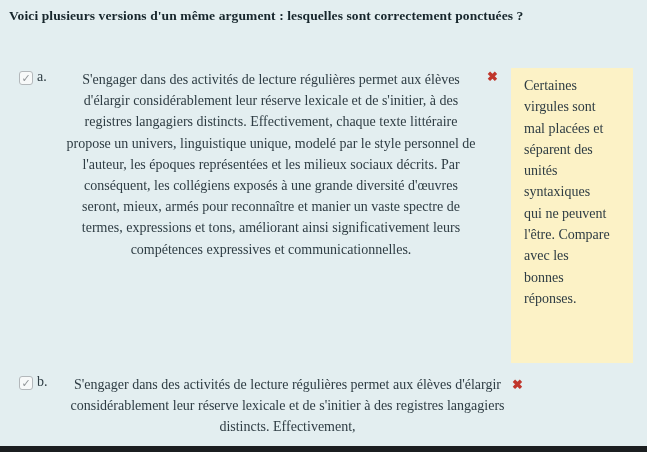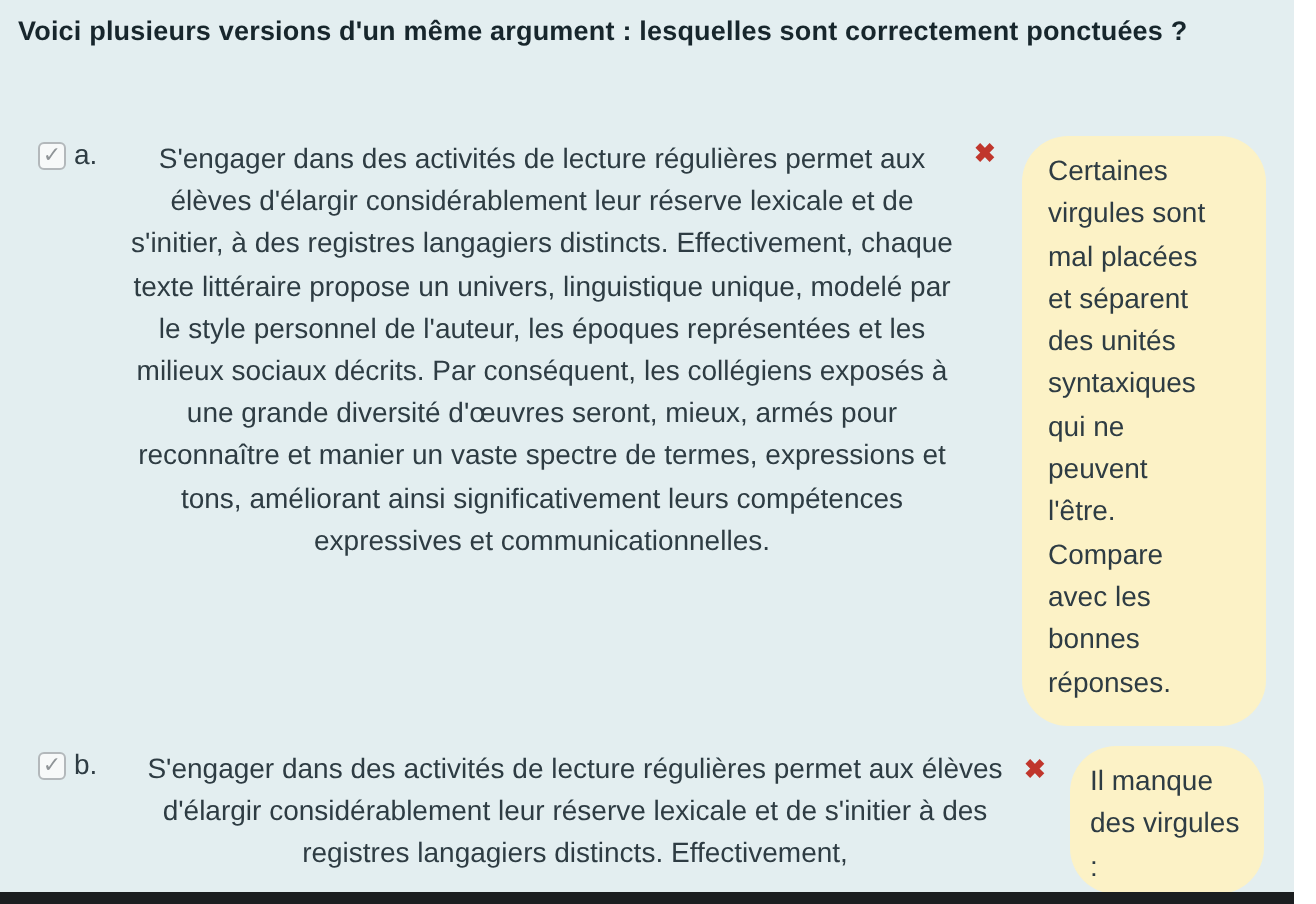--- a/index.html
+++ b/index.html
@@ -19,6 +19,7 @@
     height: 452px;
     background: var(--bg, #e3eef0);
     overflow: hidden;
+    font-family: Liberation Serif, serif;
   }
   .question-title {
     position: absolute;

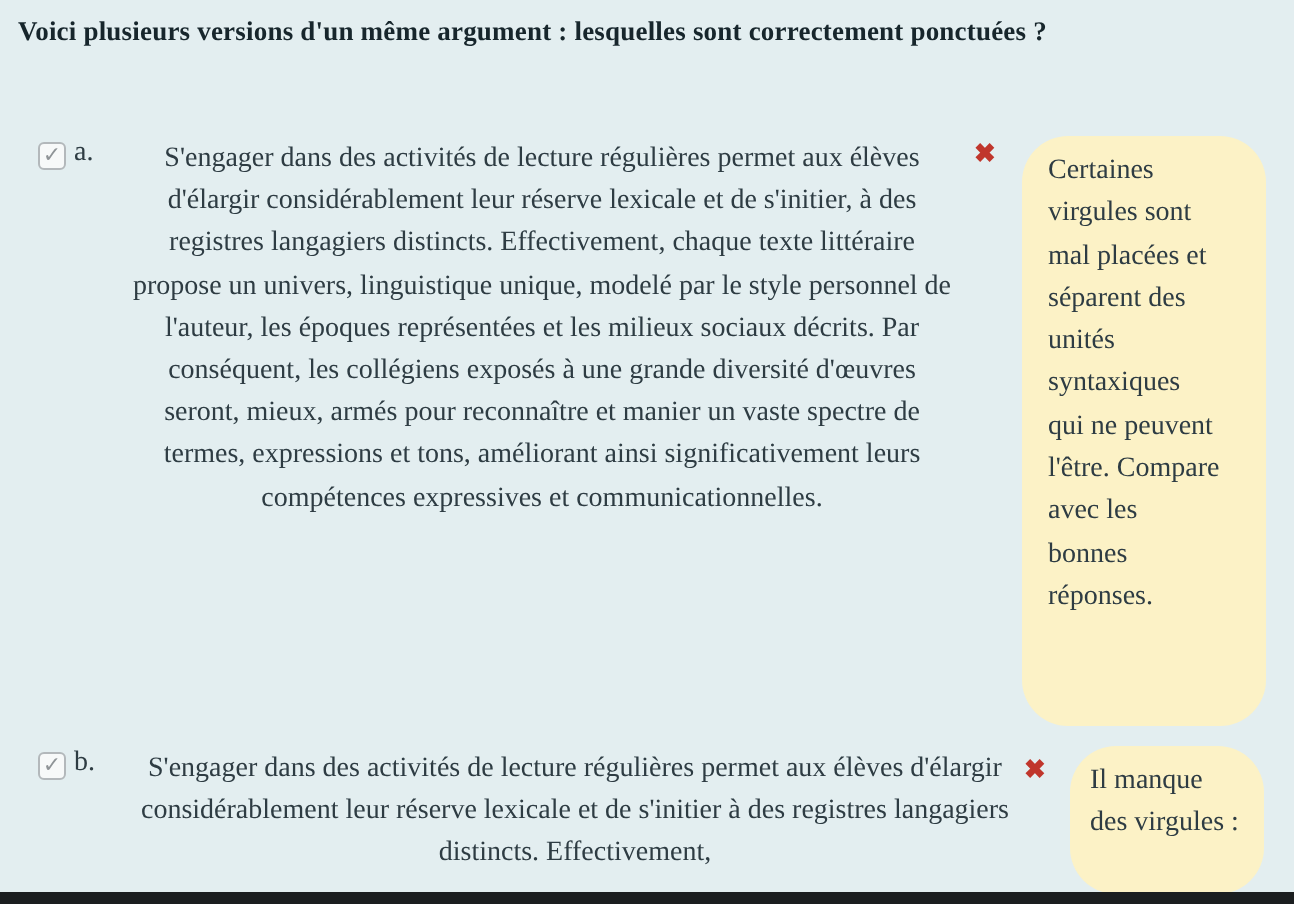--- a/index.html
+++ b/index.html
@@ -68,7 +68,6 @@
     font-size: 14px;
     line-height: 21.3px;
     color: var(--text, #2e3c43);
-    border-radius: 23px;
   }
   .feedback-a {
     left: 511px; top: 68px;

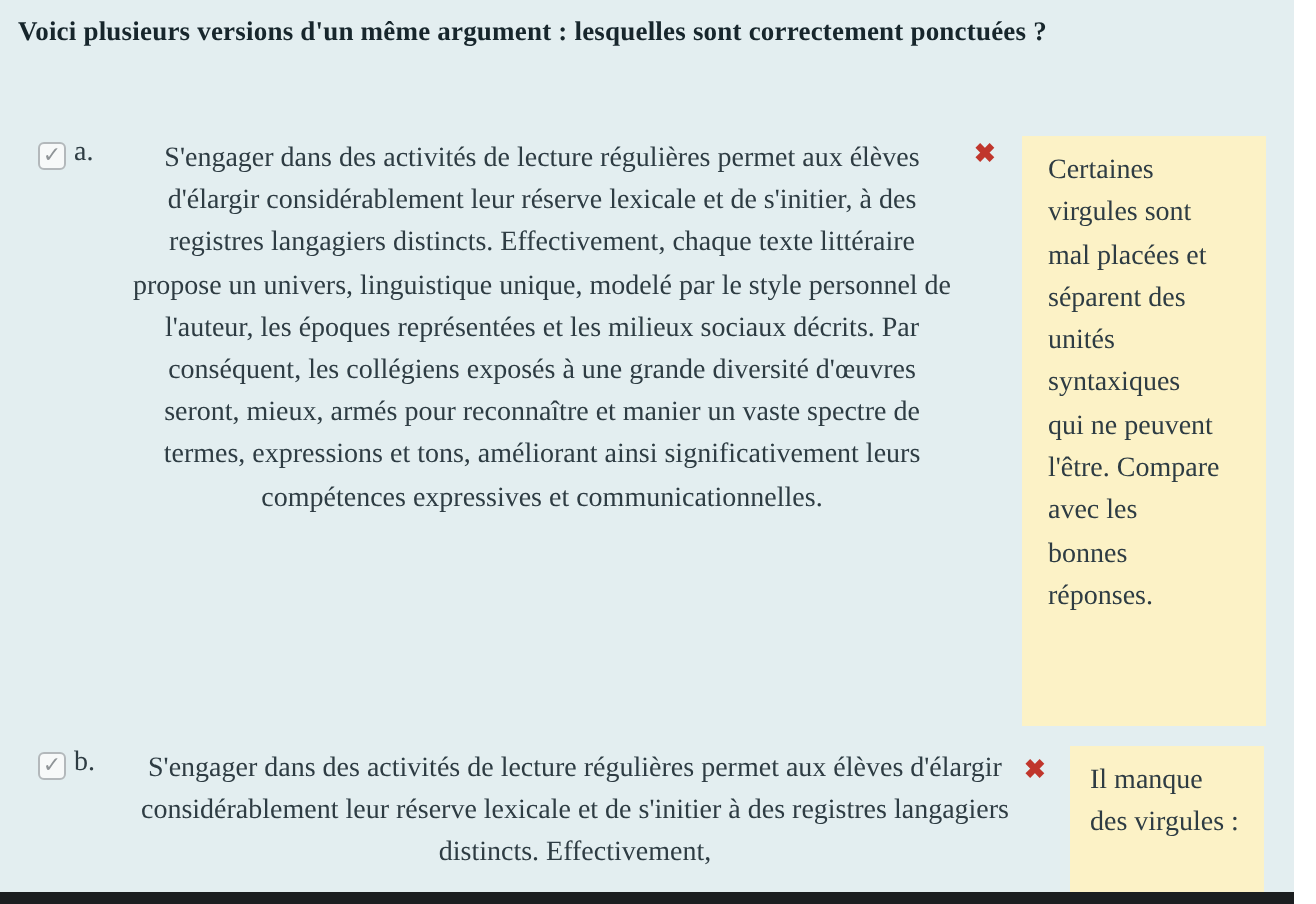--- a/index.html
+++ b/index.html
@@ -106,7 +106,6 @@
     <div class="opt-letter" style="left:37px; top:374px;">b.</div>
     <div class="opt-text opt-text-b">S'engager dans des activités de lecture régulières permet aux élèves d'élargir considérablement leur réserve lexicale et de s'initier à des registres langagiers distincts. Effectivement,</div>
     <div class="x-icon" style="left:512px; top:378px;">✖</div>
-    <div class="feedback feedback-b">Il manque des virgules :</div>
 
     <div class="bottom-bar"></div>
   </div>

